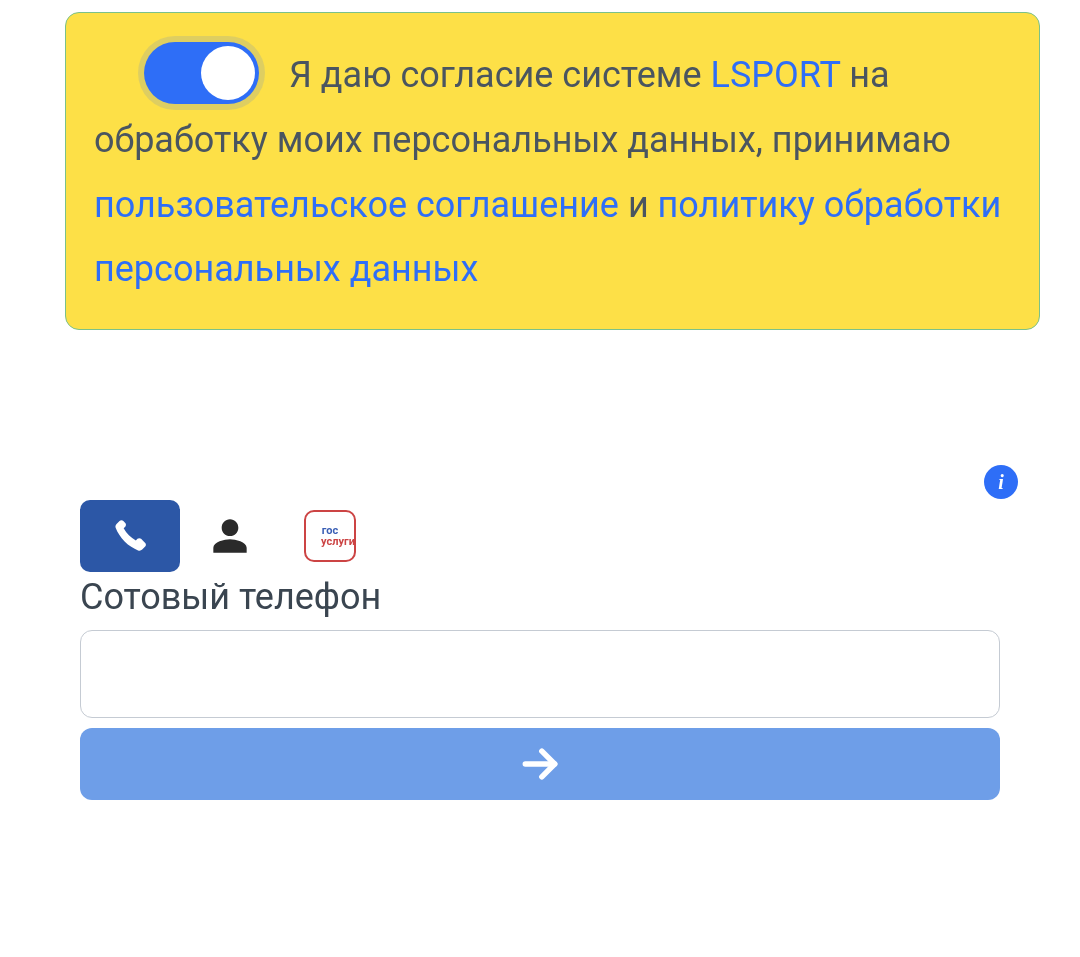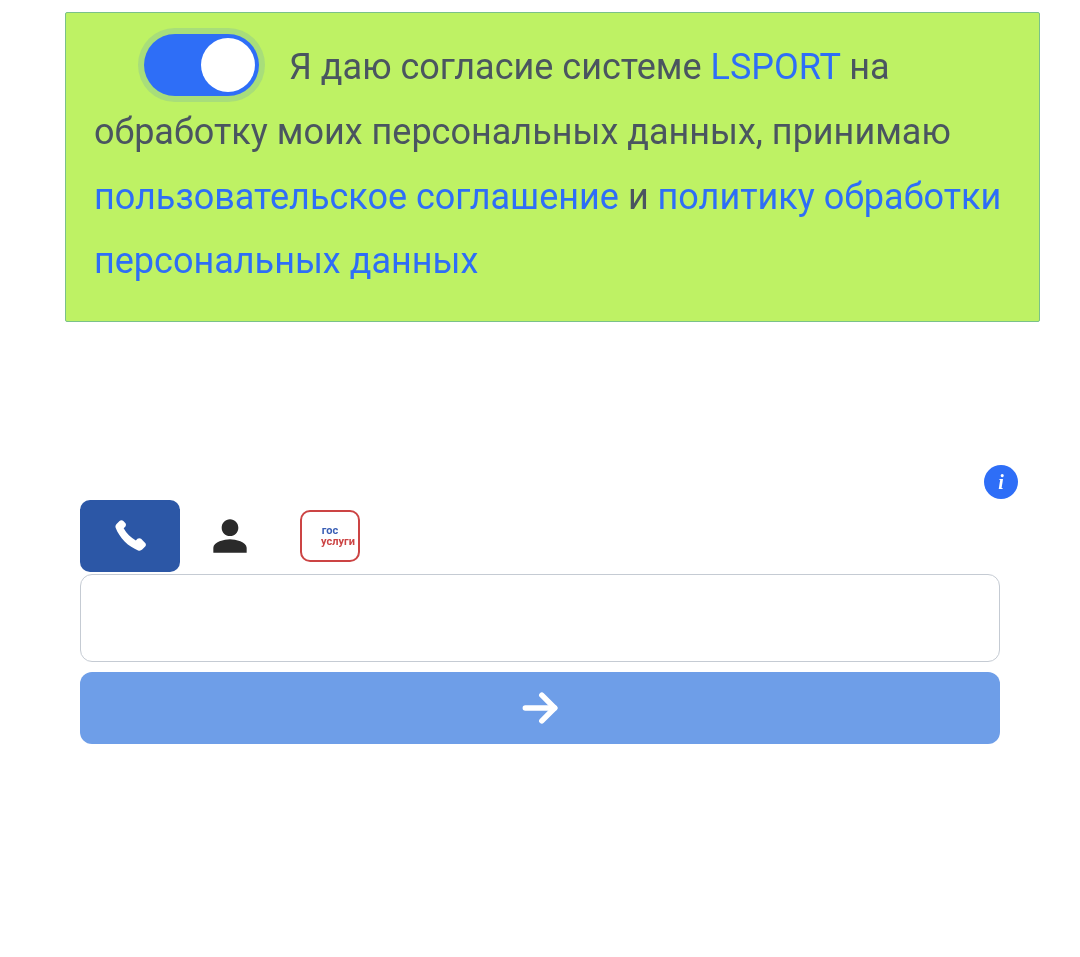--- a/index.html
+++ b/index.html
@@ -16,10 +16,10 @@
     }
     .consent-box {
       margin: 12px 40px 0 65px;
-      background: #bef264;
+      background: #fde047;
       border: 1px solid #7ac18a;
-      border-radius: 2px;
-      padding: 22px 28px 28px 28px;
+      border-radius: 14px;
+      padding: 30px 28px 28px 28px;
     }
     .consent-content {
       font-size: 36px;

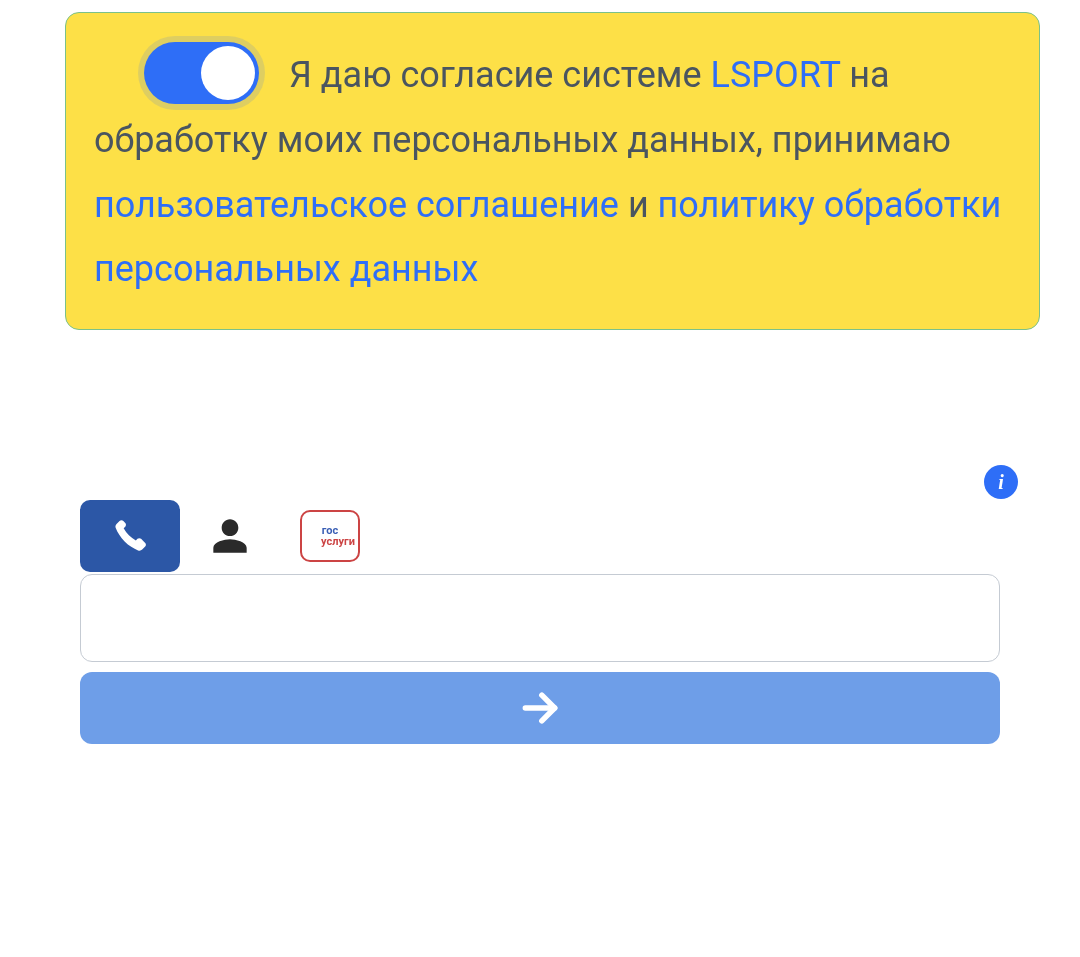--- a/index.html
+++ b/index.html
@@ -115,7 +115,7 @@
       height: 40px;
     }
     .gosuslugi-badge {
-      width: 60px;
+      width: 52px;
       height: 52px;
       border: 2px solid #cc4444;
       border-radius: 10px;

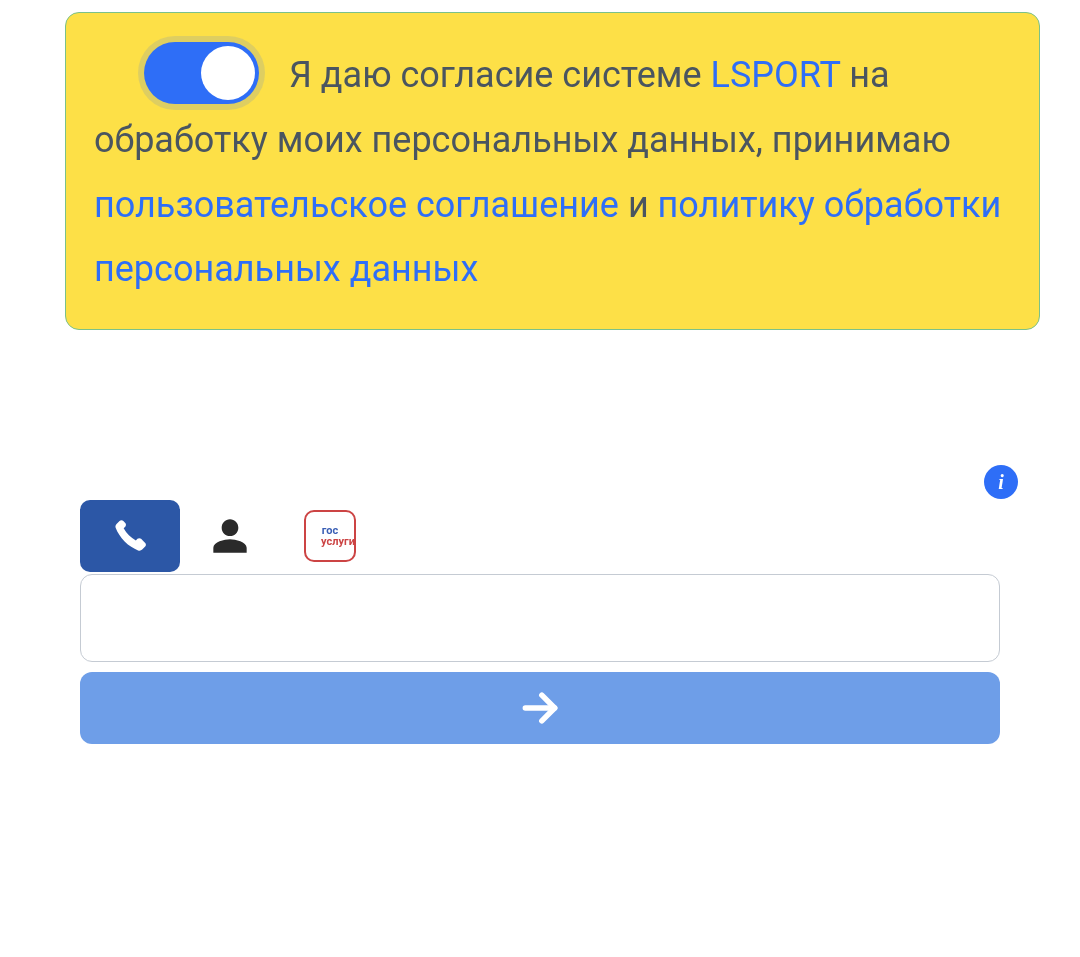--- a/index.html
+++ b/index.html
@@ -209,6 +209,7 @@
     </div>
   </div>
 
+  <div class="field-label">Сотовый телефон</div>
 
   <input type="text" class="phone-input" value="" style="">
 

